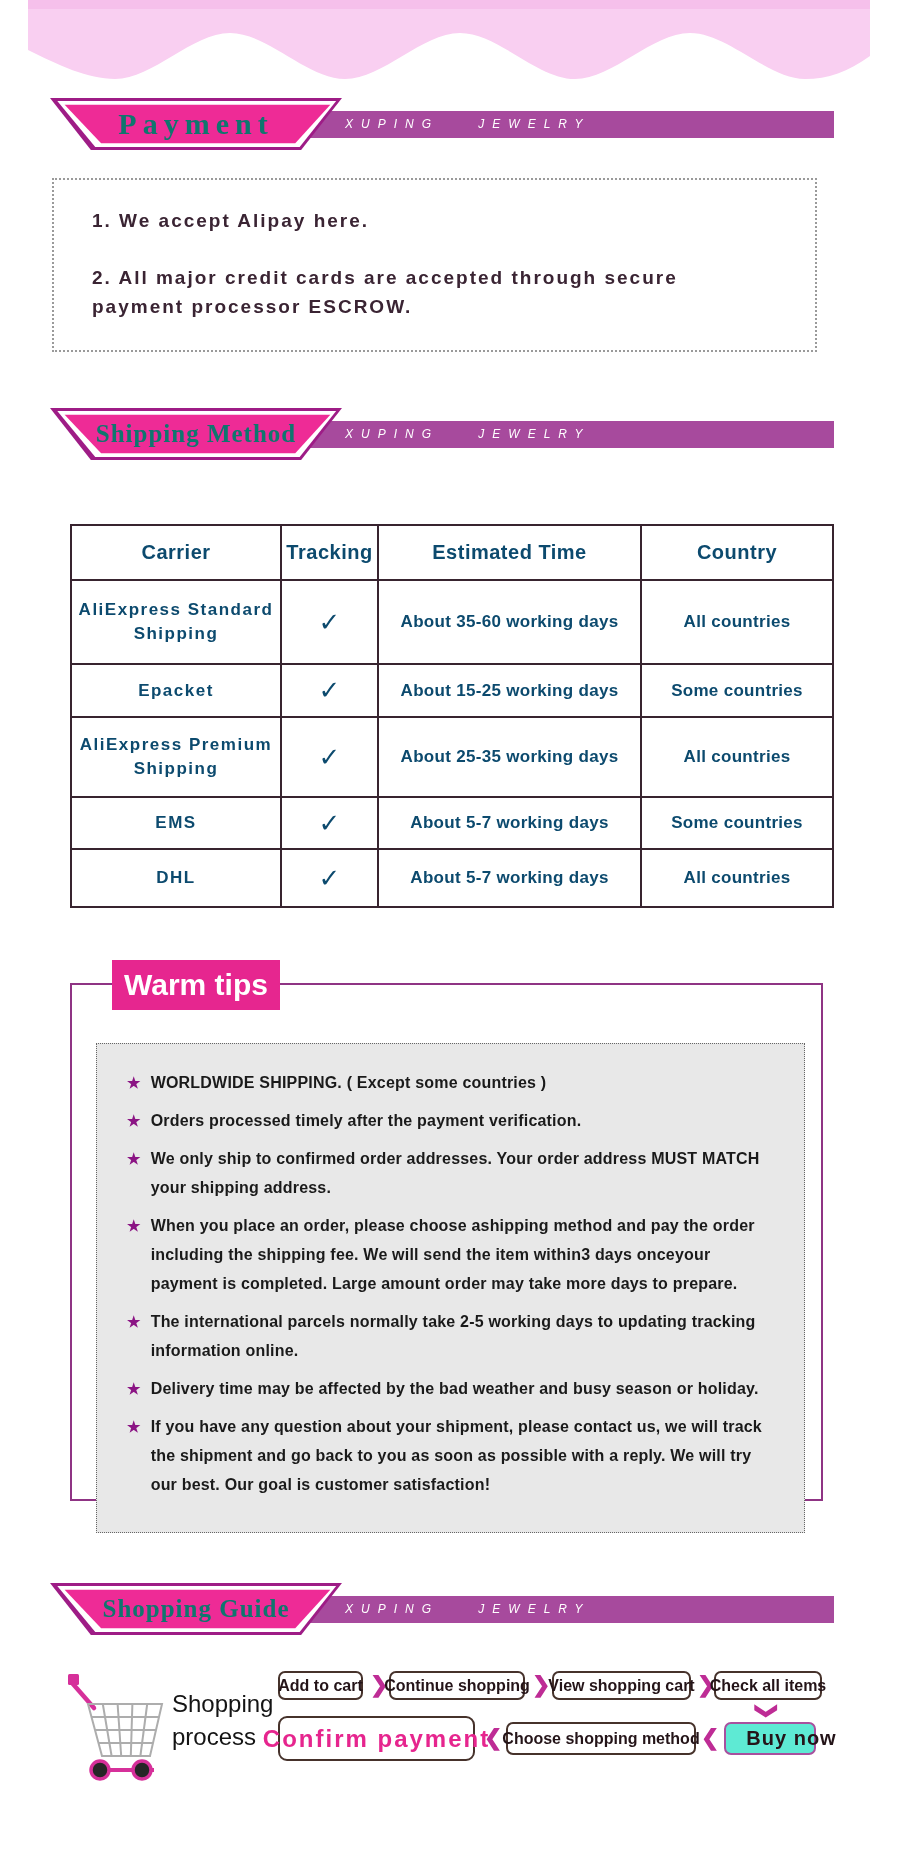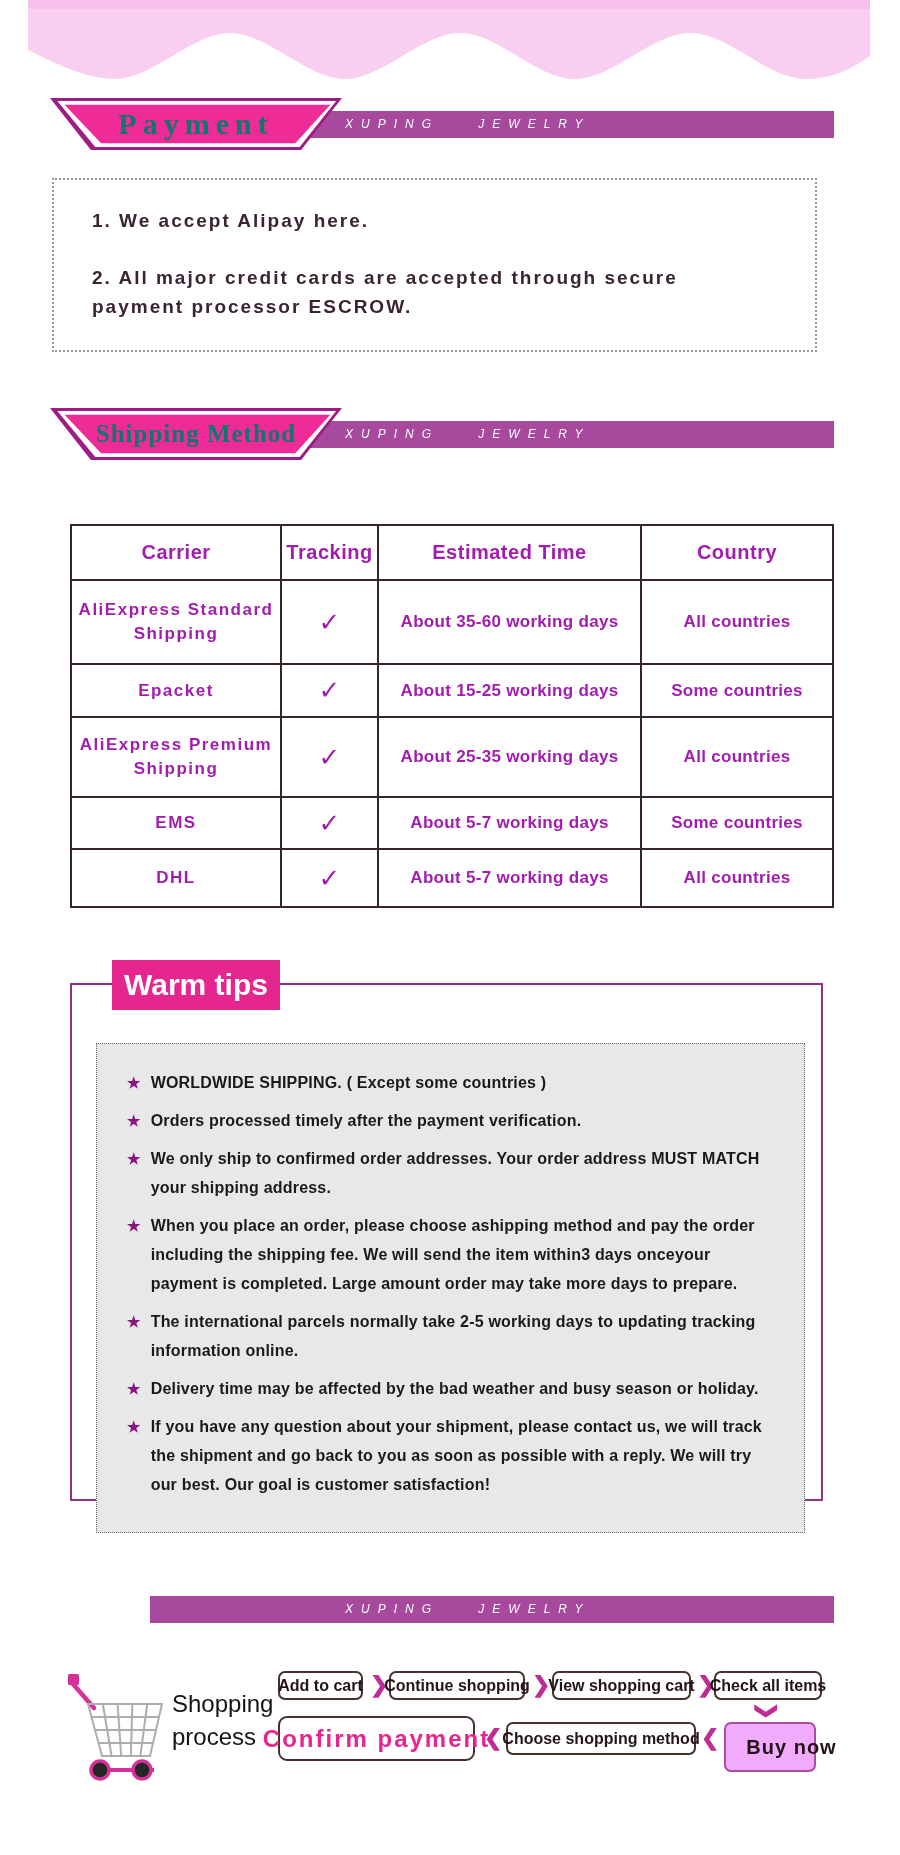--- a/index.html
+++ b/index.html
@@ -35,7 +35,7 @@
                 letter-spacing:0.3px; color:#1E1218; }
   table.ship { position:absolute; left:70px; top:524px; border-collapse:collapse; table-layout:fixed; }
   table.ship td, table.ship th { border:2px solid #38242F; text-align:center; vertical-align:middle;
-                                 color:#a21caf; padding:0 2px; }
+                                 color:#0c4a6e; padding:0 2px; }
   table.ship th { font-size:20px; letter-spacing:0.5px; }
   .cell-carrier { font-size:17px; font-weight:bold; letter-spacing:1.5px; line-height:24px; }
   .cell-check { font-size:26px; font-weight:normal; }

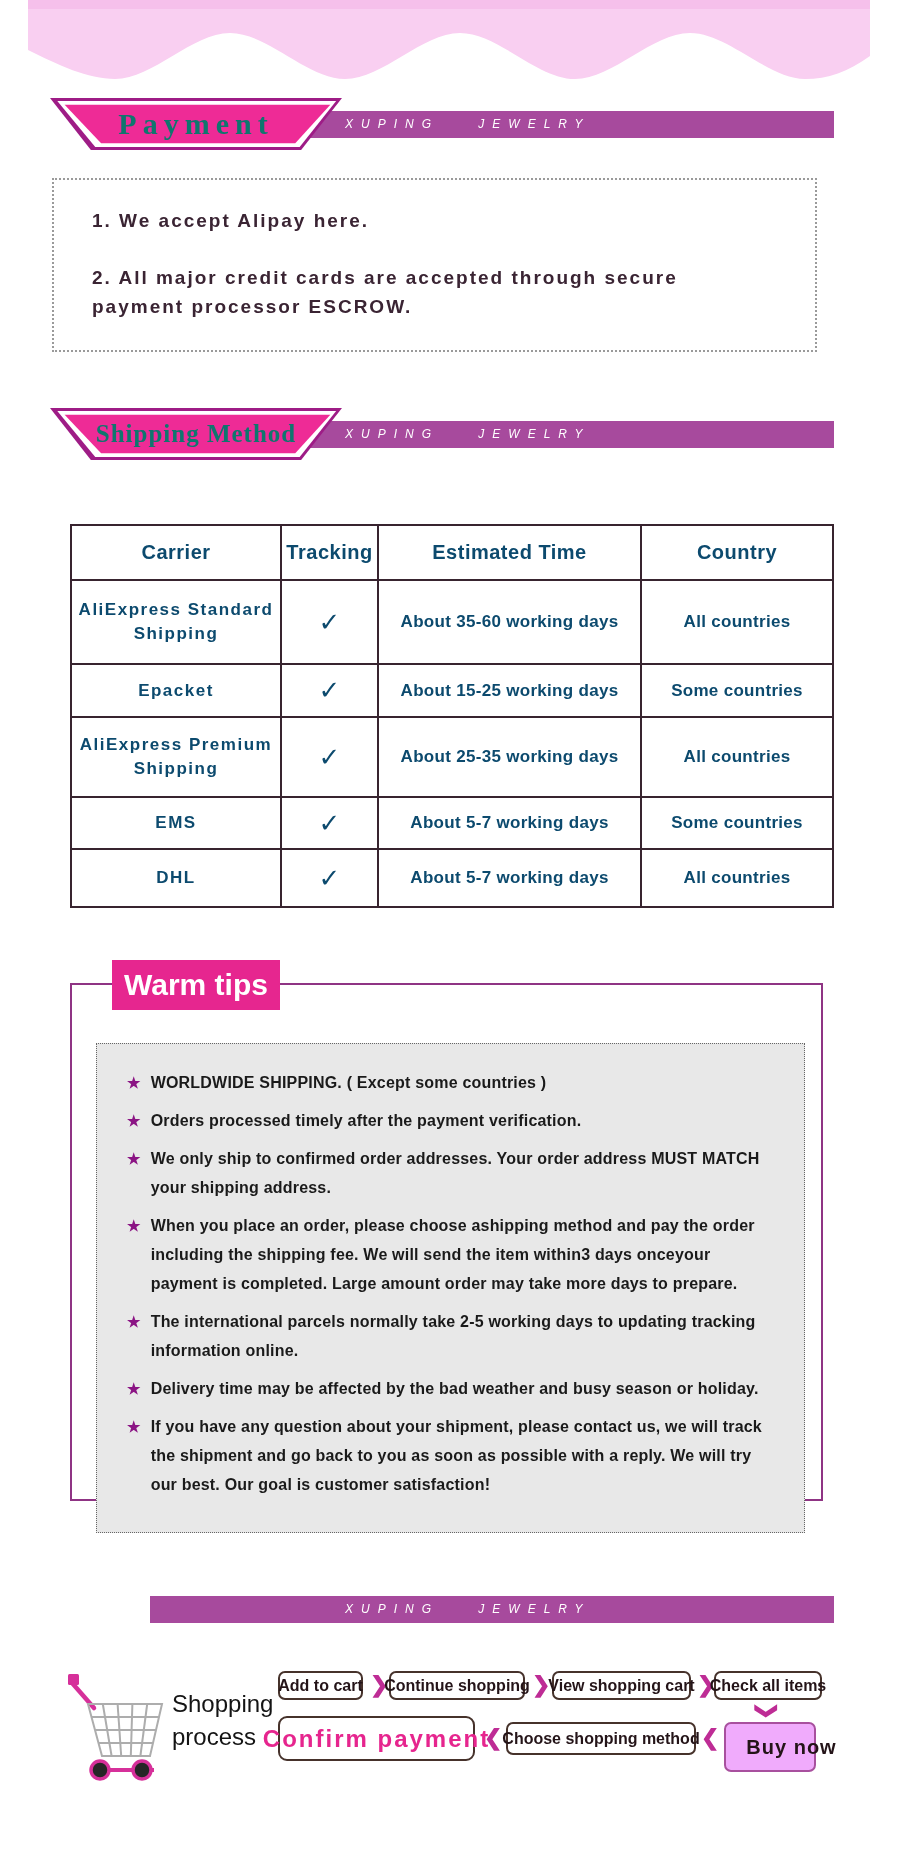--- a/index.html
+++ b/index.html
@@ -191,6 +191,12 @@
   <div class="banner" style="top:1583px">
     <div class="bar">
       <span class="brand">XUPING JEWELRY</span>
+    </div>
+    <div class="ribbon">
+      <div class="rb back"></div>
+      <div class="rb white"></div>
+      <div class="rb front"></div>
+      <span class="rb-title med">Shopping Guide</span>
     </div>
   </div>
 

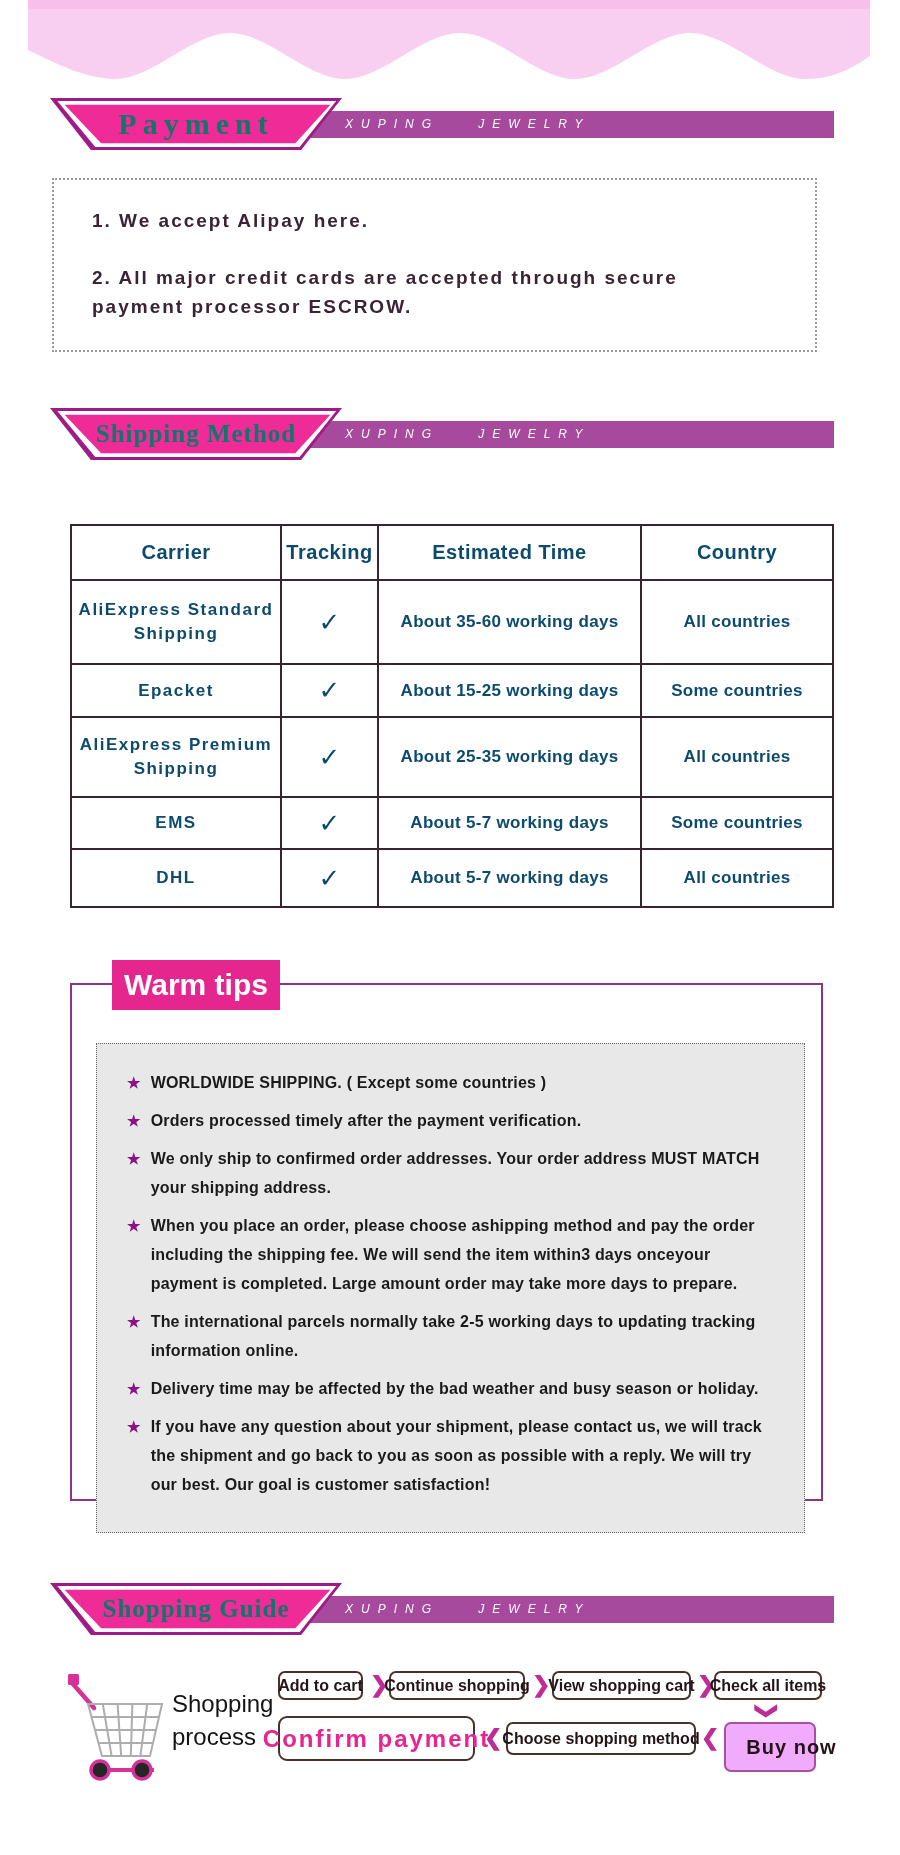--- a/index.html
+++ b/index.html
@@ -62,7 +62,7 @@
               justify-content:center; font-size:16px; font-weight:bold; color:#241418; white-space:nowrap; }
   .flow-btn.tall { height:45px; font-size:24px; color:#E6258E; letter-spacing:2px; border-radius:9px; }
   .flow-btn.mid { height:33px; }
-  .flow-btn.buy { height:50px; background:#f0abfc; border-color:#A8509E; font-size:20px; letter-spacing:1px;padding-left:43px; }
+  .flow-btn.buy { height:33px; background:#5eead4; border-color:#A8509E; font-size:20px; letter-spacing:1px;padding-left:43px; }
   .chev { position:absolute; color:#BE2C95; font-size:22px; font-weight:bold; line-height:22px; }
   .chev.down { transform:rotate(90deg); }
 </style>

